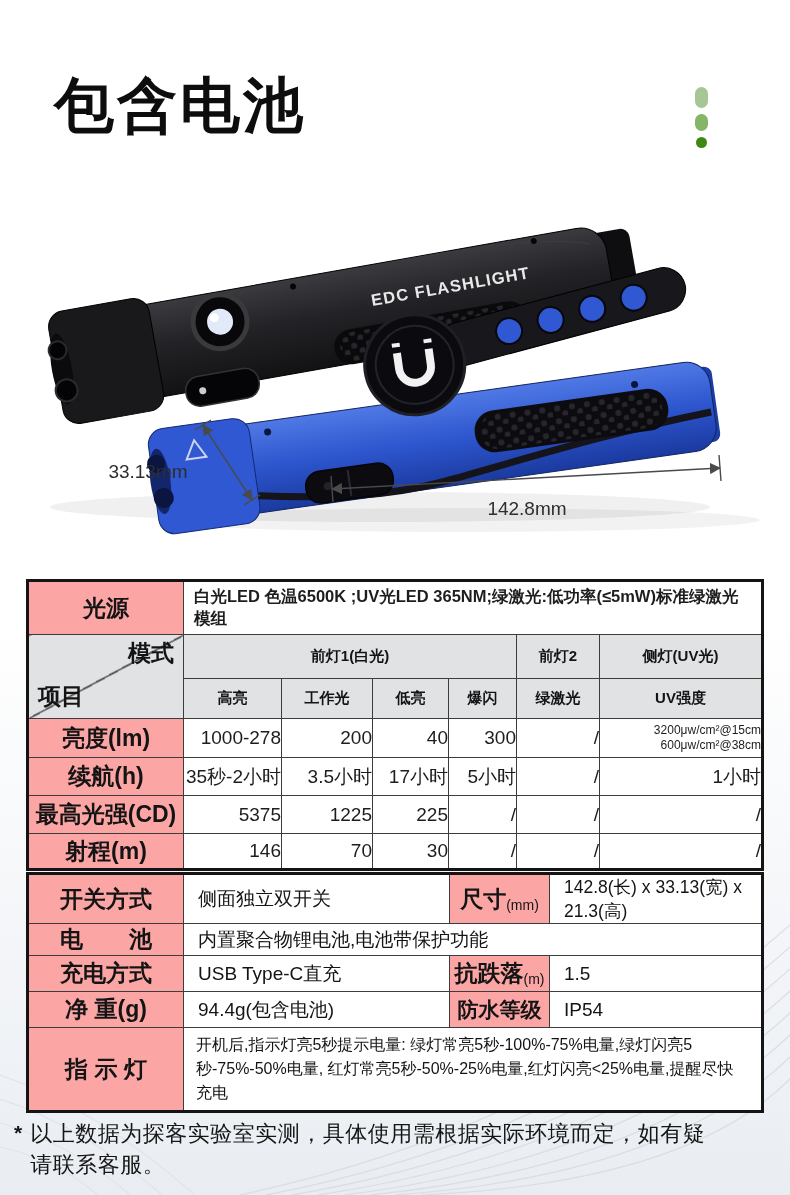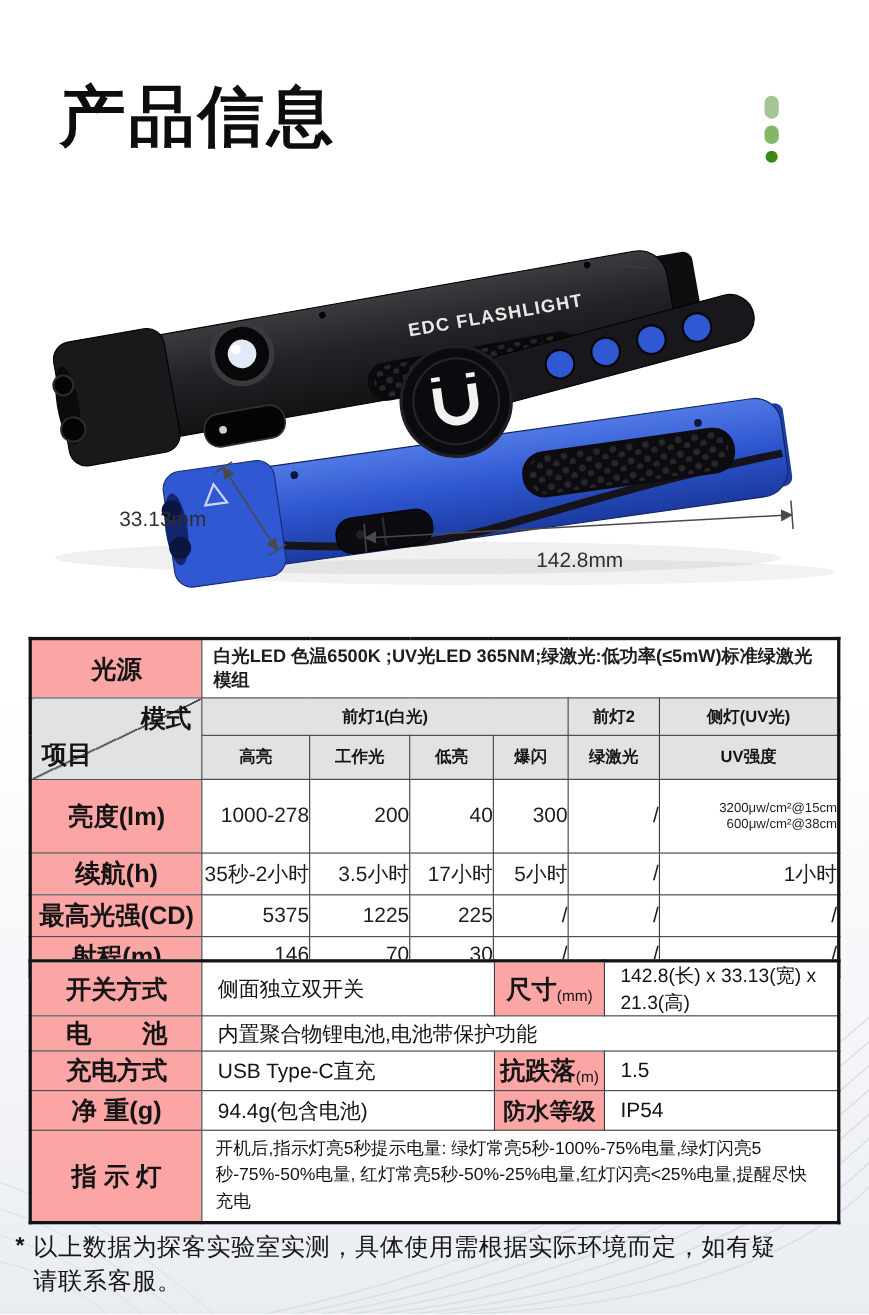--- a/index.html
+++ b/index.html
@@ -72,7 +72,7 @@
     </g>
   </svg>
 
-  <h1 class="page-title">产品信息</h1>
+  <h1 class="page-title">包含电池</h1>
   <div class="title-dots">
     <span class="d1"></span>
     <span class="d2"></span>

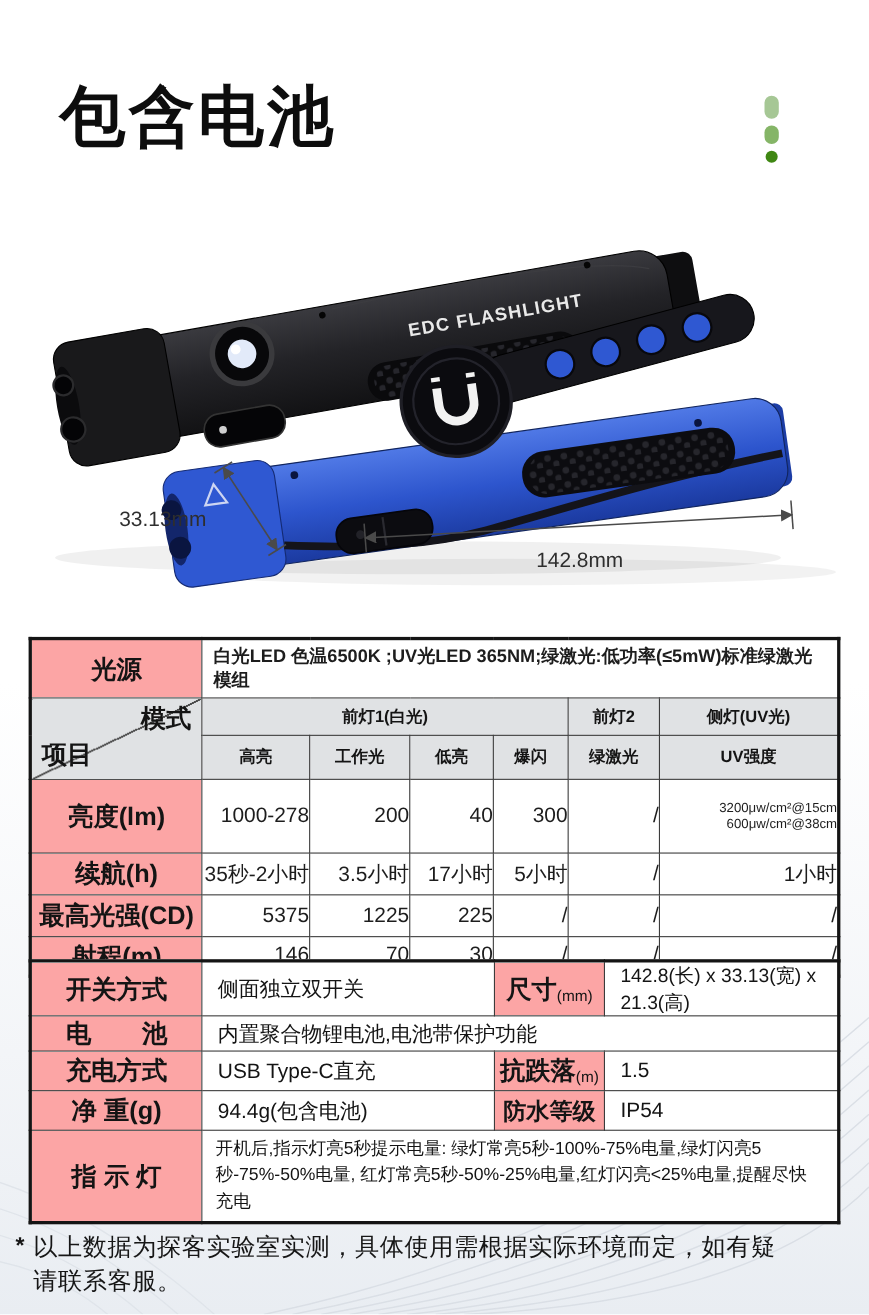--- a/index.html
+++ b/index.html
@@ -188,7 +188,7 @@
         <td class="lbl">光源</td>
         <td class="val val-src" colspan="6">白光LED 色温6500K ;UV光LED 365NM;绿激光:低功率(≤5mW)标准绿激光模组</td>
       </tr>
-      <tr style="height:34px">
+      <tr style="height:44px">
         <td class="corner-cell" rowspan="2">
           <span class="corner-mode">模式</span>
           <span class="corner-item">项目</span>

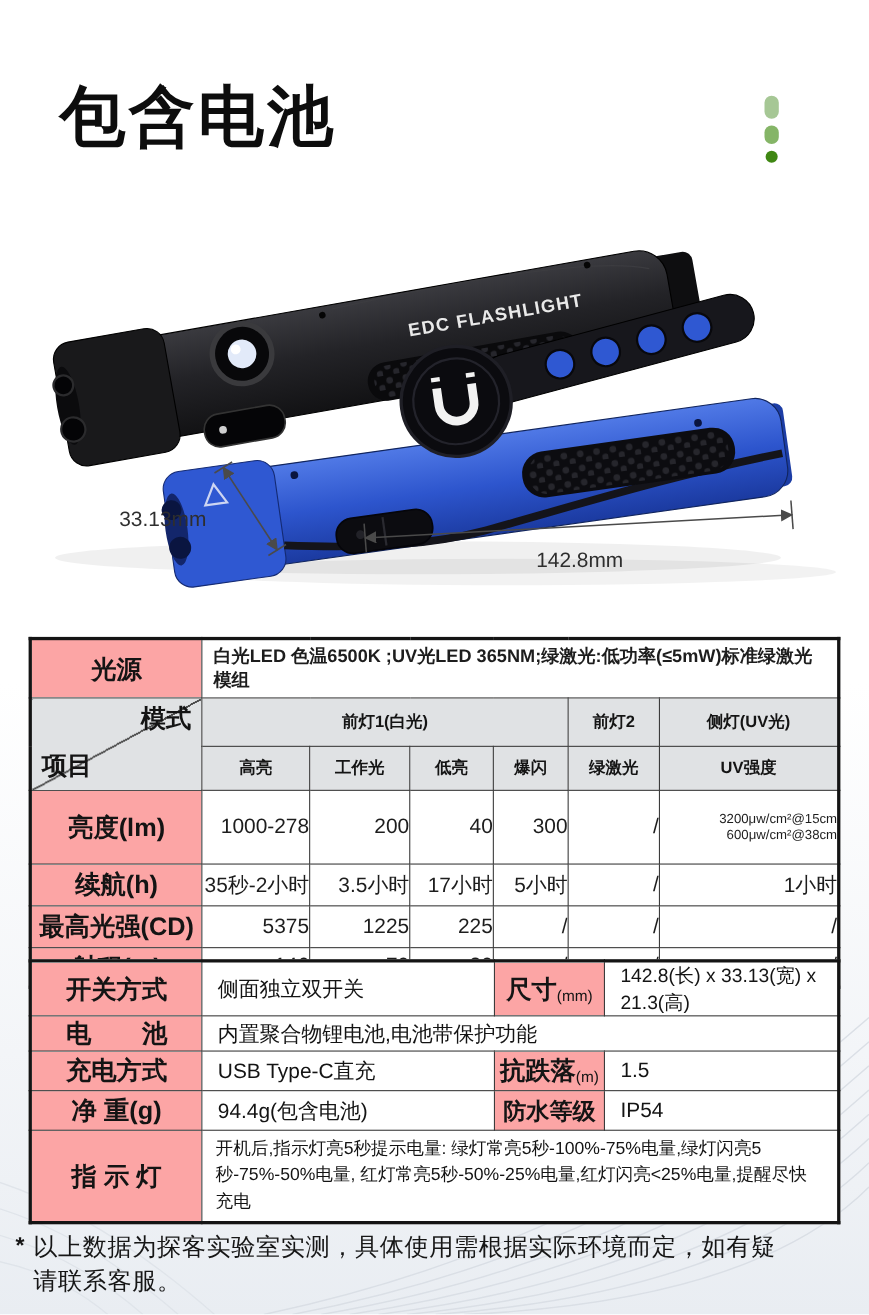--- a/index.html
+++ b/index.html
@@ -205,7 +205,7 @@
         <td class="hdr">绿激光</td>
         <td class="hdr">UV强度</td>
       </tr>
-      <tr style="height:67px">
+      <tr style="height:39px">
         <td class="lbl">亮度(lm)</td>
         <td class="val">1000-278</td>
         <td class="val">200</td>

